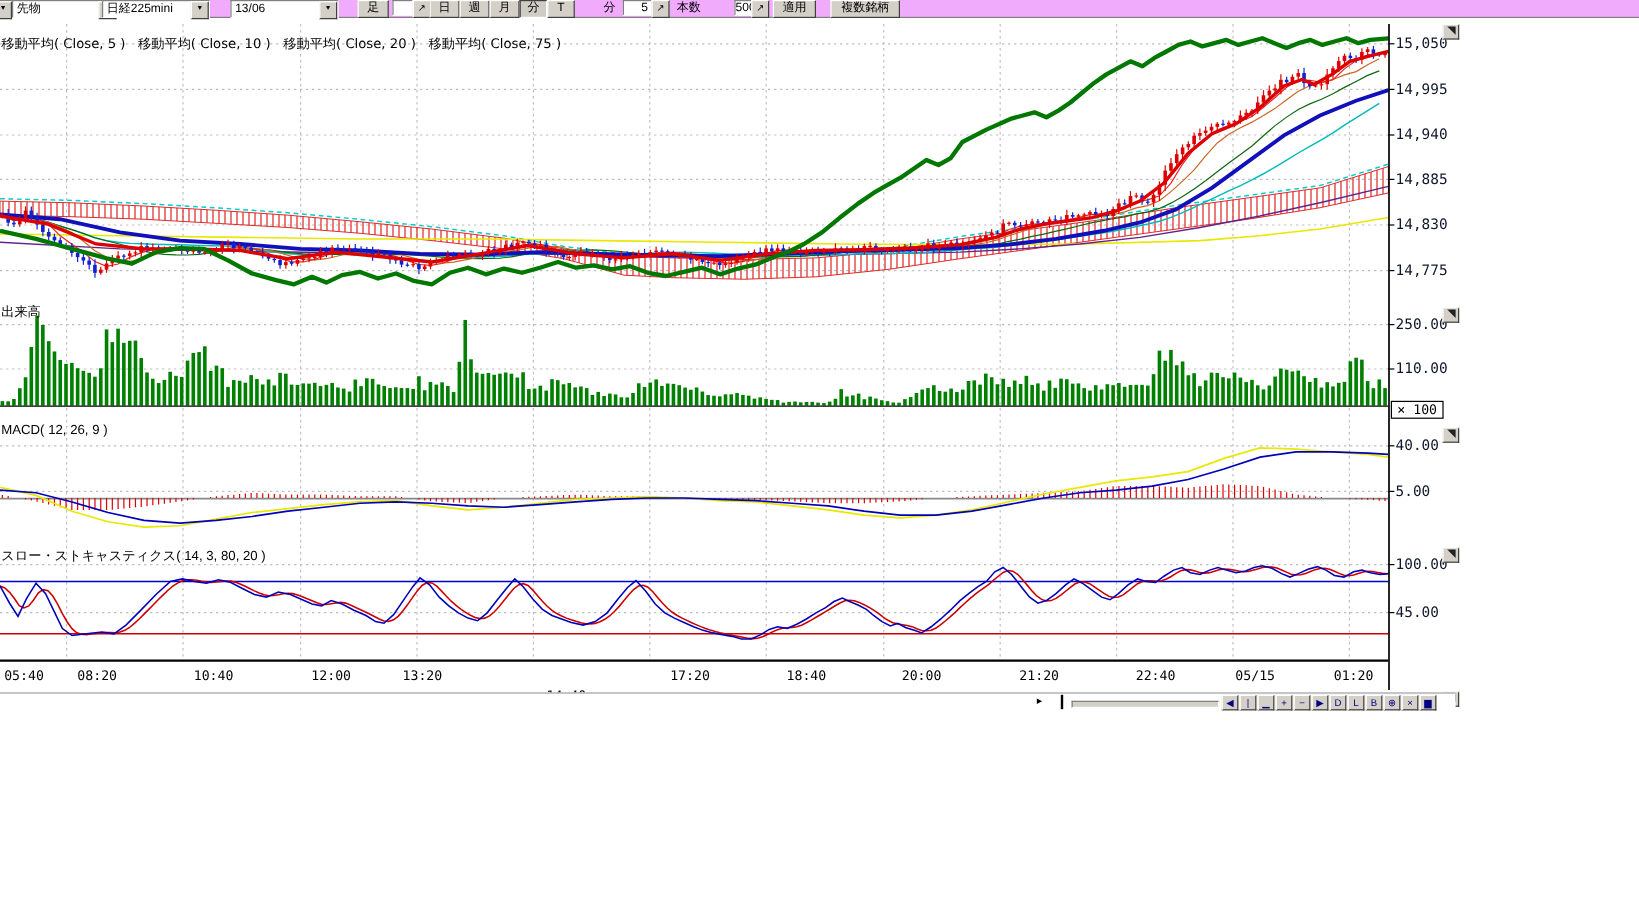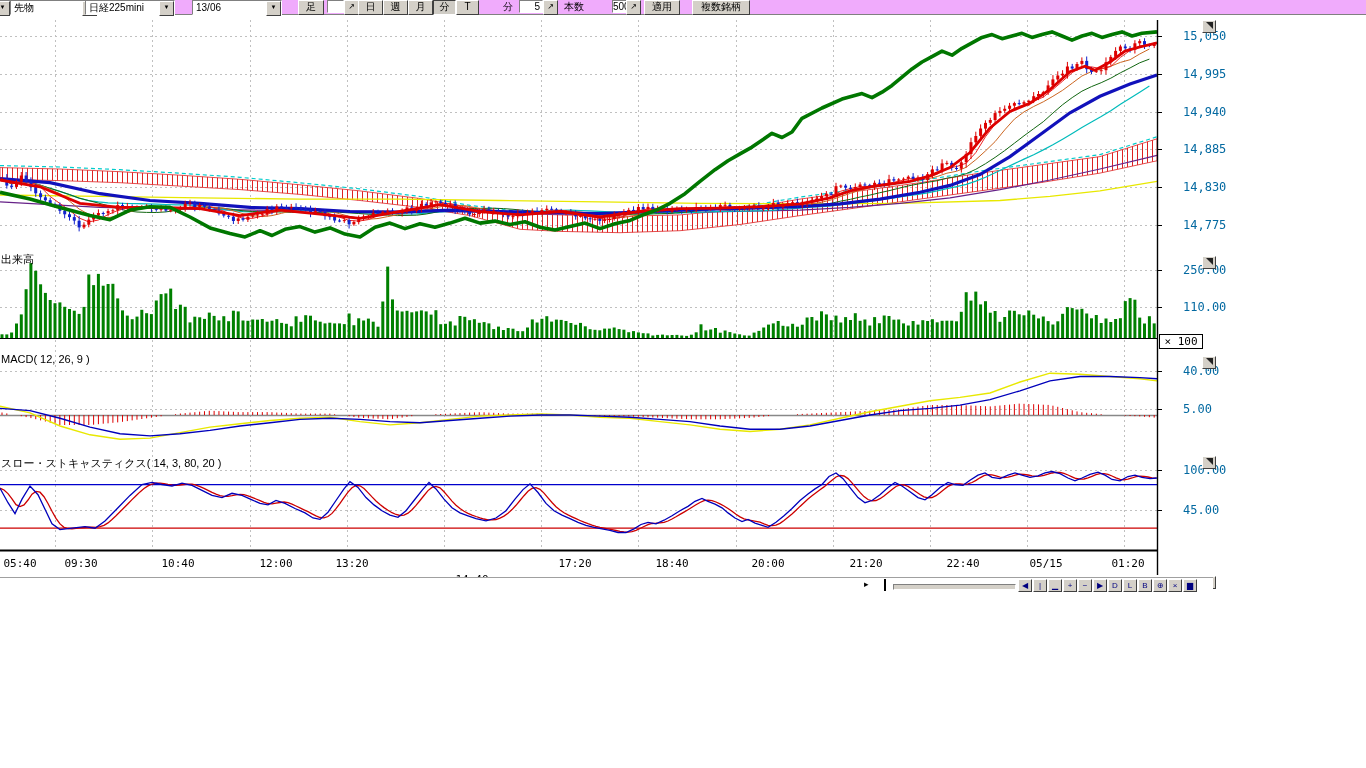--- a/index.html
+++ b/index.html
@@ -1106,6 +1106,7 @@
     <div class="tbtn" style="left:692px;width:56px">複数銘柄</div>
   </div>
 
+  <div class="legend" style="top:29px">移動平均( Close, 5 )   移動平均( Close, 10 )   移動平均( Close, 20 )   移動平均( Close, 75 )</div>
 
   <div class="plabel" style="top:252px">出来高</div>
   <div class="plabel" style="top:353px">MACD( 12, 26, 9 )</div>

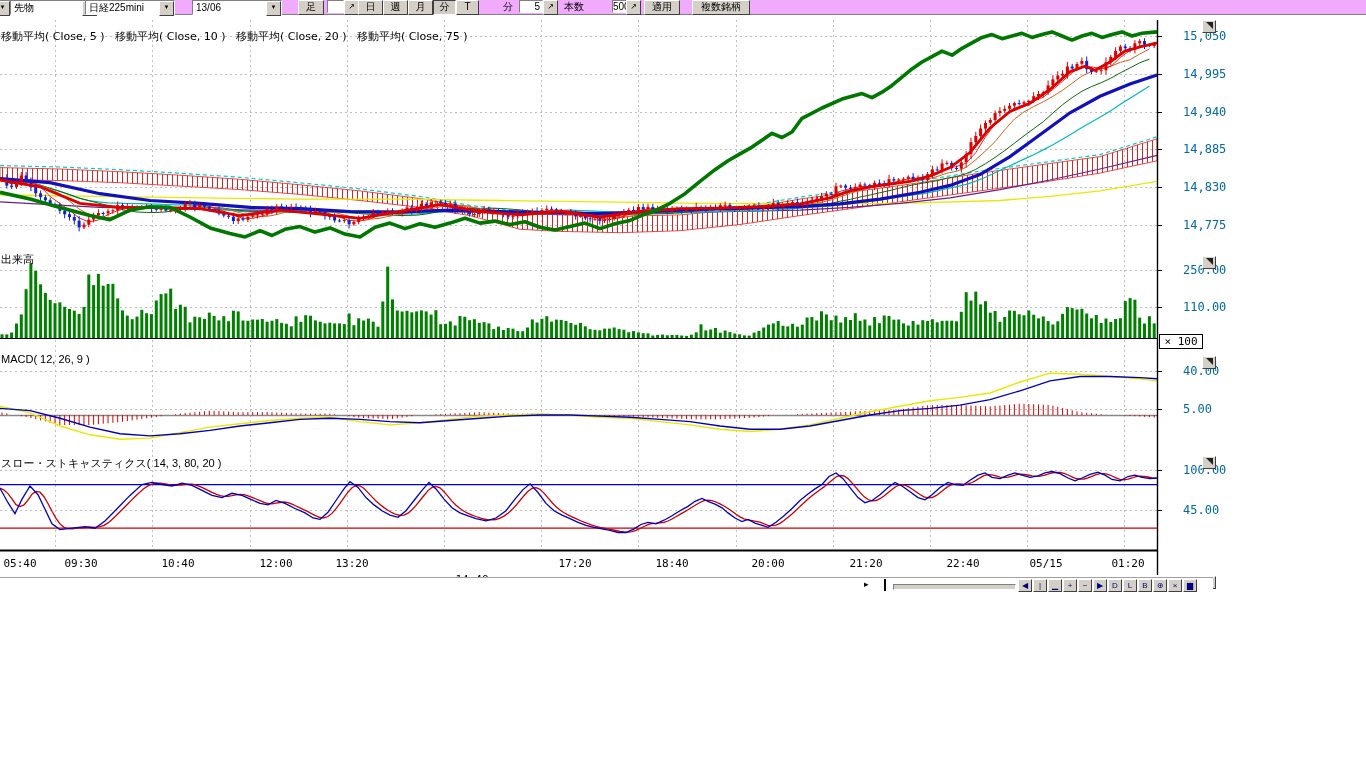--- a/index.html
+++ b/index.html
@@ -28,8 +28,8 @@
   .legend{position:absolute;left:1px;font-size:11px;color:#000;white-space:pre;
           font-family:"DejaVu Sans","Liberation Sans",sans-serif;}
   .plabel{position:absolute;left:1px;font-size:11px;color:#000;white-space:pre;}
-  .ylab{position:absolute;left:1163px;font-size:12px;color:#0369a1;white-space:nowrap;
-        font-family:"DejaVu Sans Mono","DejaVu Sans",sans-serif;margin-left:20px;}
+  .ylab{position:absolute;left:1163px;font-size:12px;color:#0f172a;white-space:nowrap;
+        font-family:"DejaVu Sans Mono","DejaVu Sans",sans-serif;}
   .xlab{position:absolute;top:557px;width:40px;margin-left:-20px;text-align:center;font-size:11px;color:#000;
         font-family:"DejaVu Sans Mono","DejaVu Sans",sans-serif;}
   .arr{position:absolute;left:1202px;width:12px;height:11px;background:#d4d0c8;border:1px solid;

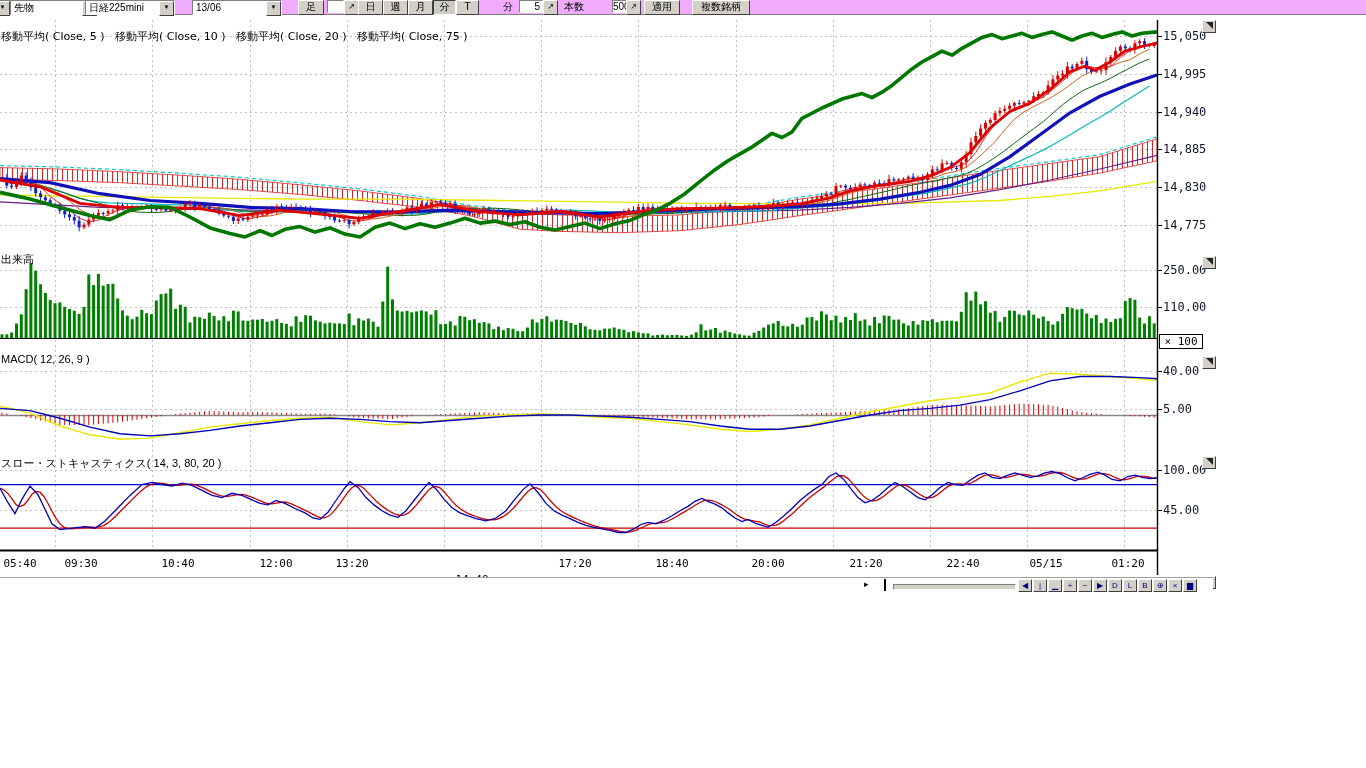--- a/index.html
+++ b/index.html
@@ -1127,7 +1127,7 @@
       <div class="ylab" style="top: 463px;">100.00</div>
       <div class="ylab" style="top: 503px;">45.00</div>
       <div class="xlab" style="left: 20px;">05:40</div>
-      <div class="xlab" style="left: 81px;">09:30</div>
+      <div class="xlab" style="left: 81px;">08:20</div>
       <div class="xlab" style="left: 178px;">10:40</div>
       <div class="xlab" style="left: 276px;">12:00</div>
       <div class="xlab" style="left: 352px;">13:20</div>

